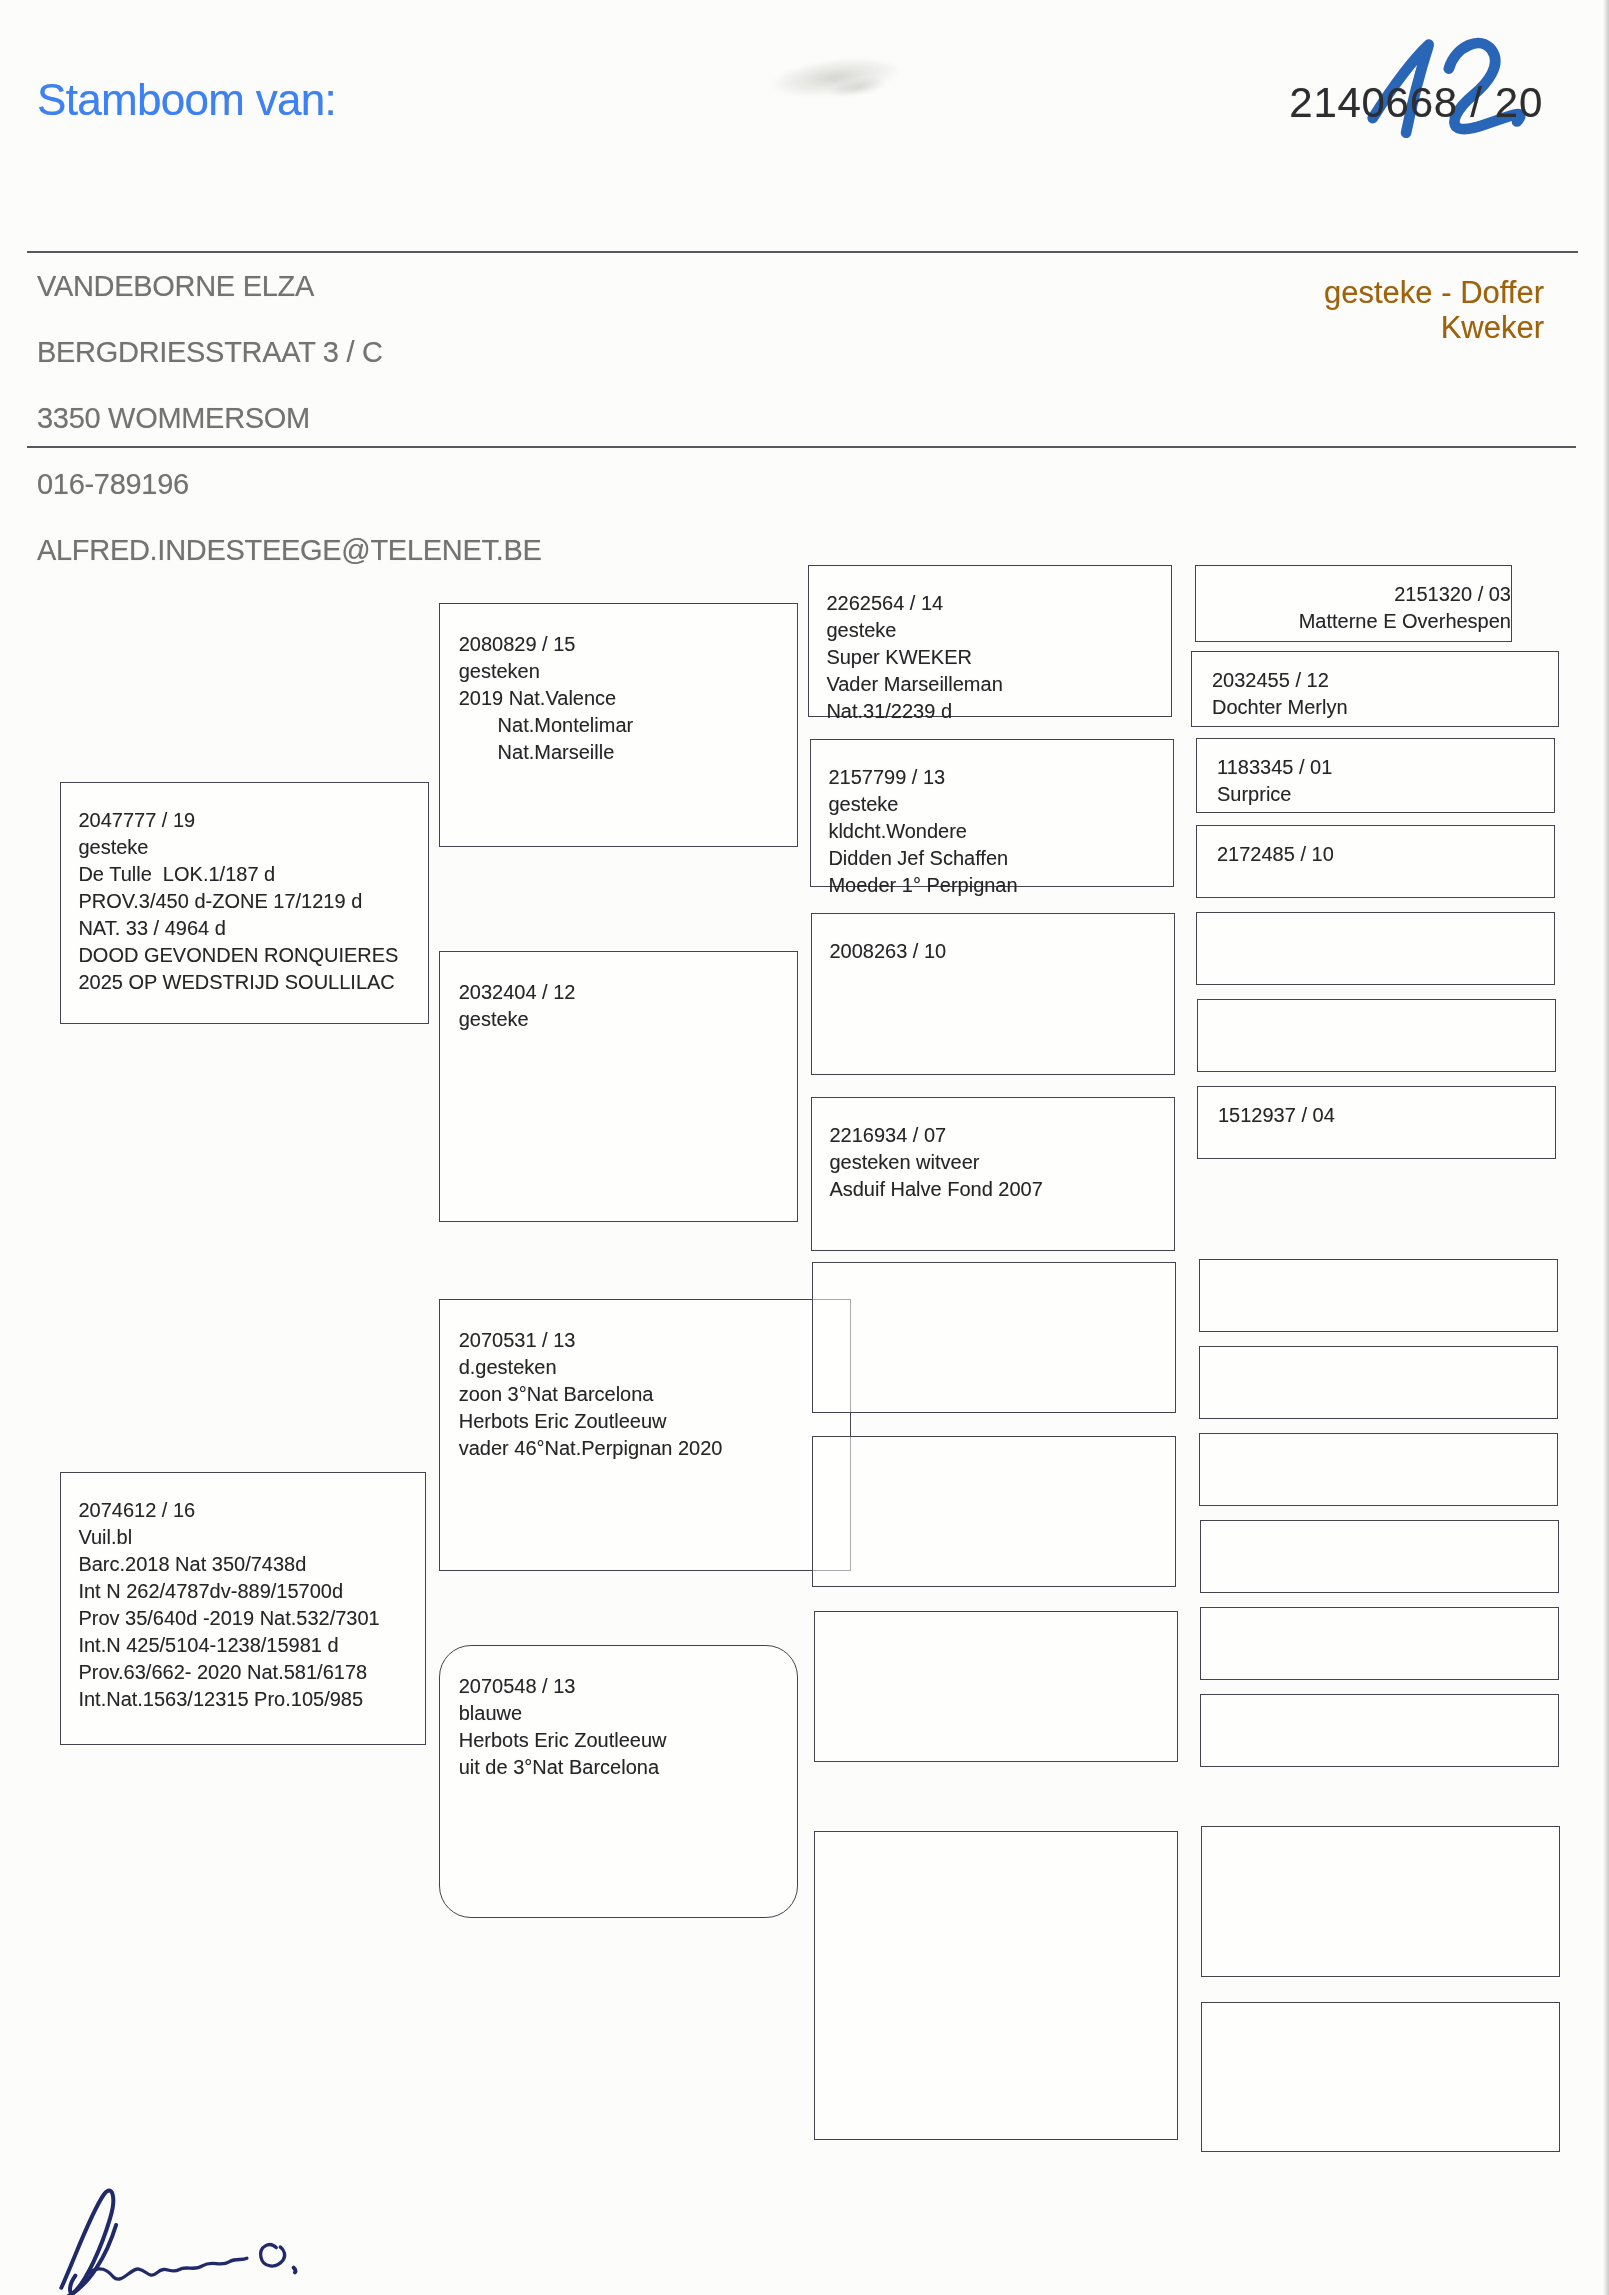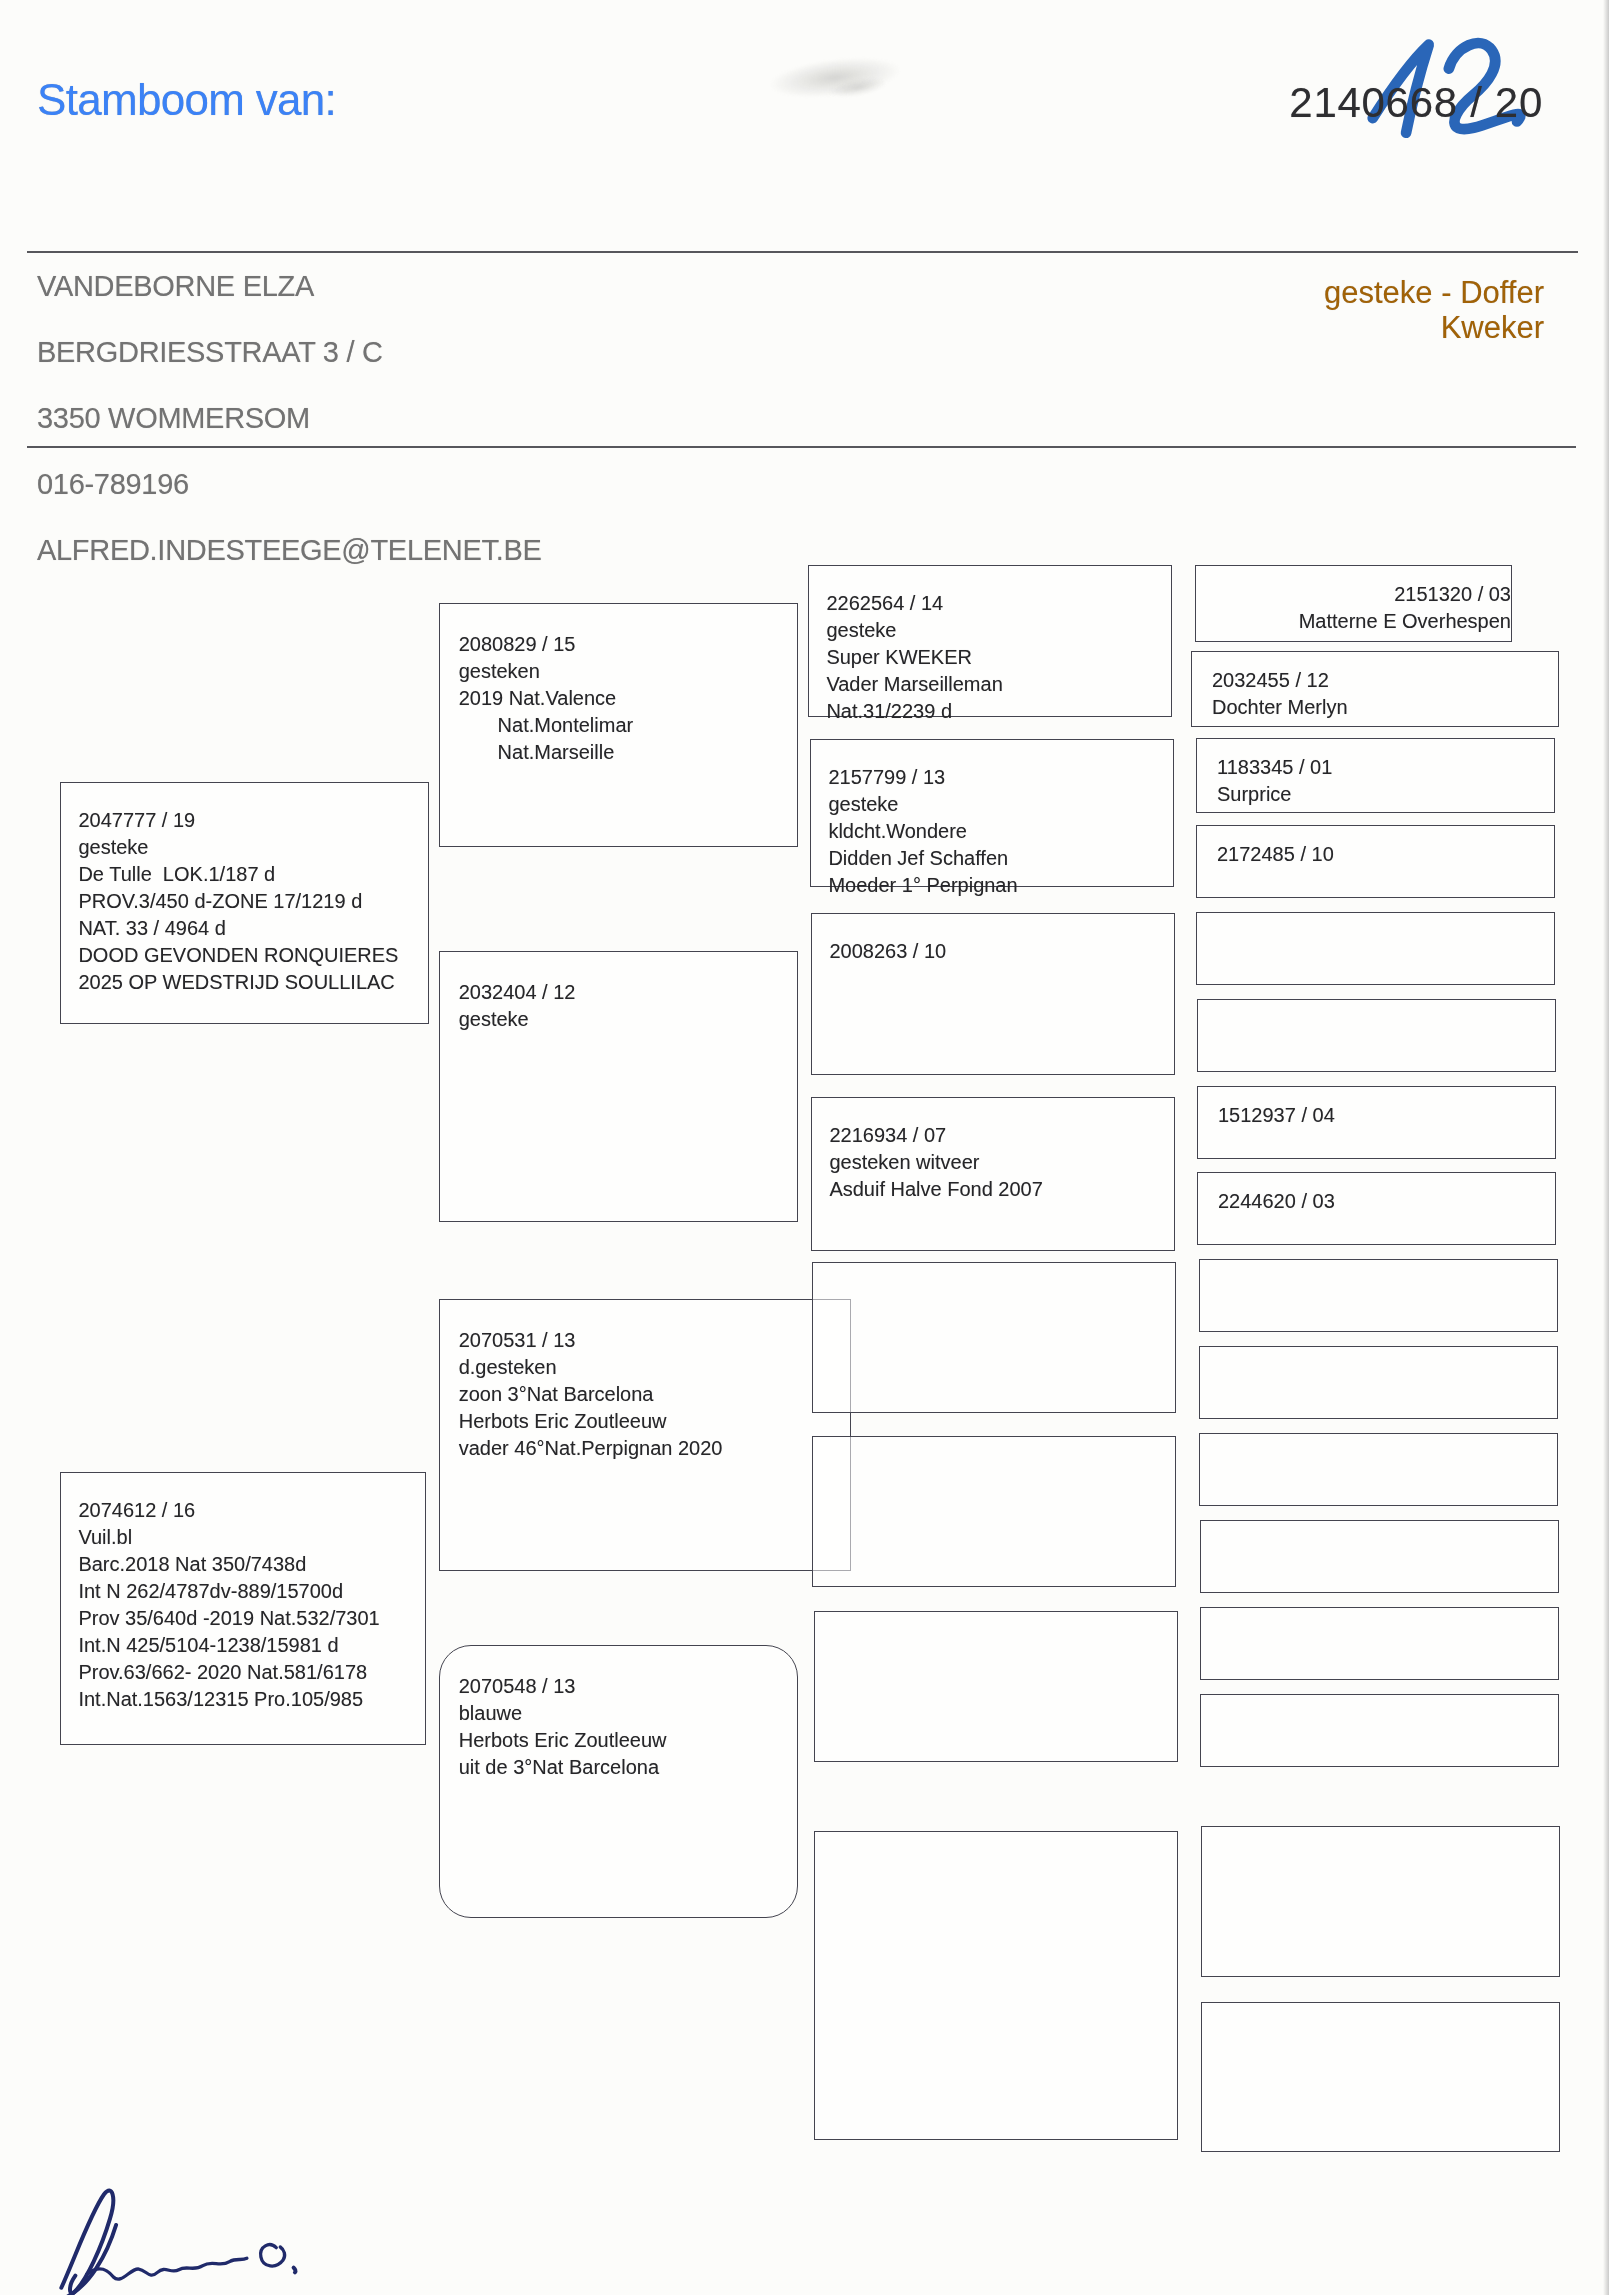--- a/index.html
+++ b/index.html
@@ -183,9 +183,6 @@
   <div class="pbox pad-sm" style="left:1197px;top:1086px;width:359px;height:73px;">
       <div class="bline">1512937 / 04</div>
     </div>
-  <div class="pbox pad-sm" style="left:1197px;top:1172px;width:359px;height:73px;">
-      <div class="bline">2244620 / 03</div>
-    </div>
   <div class="pbox pad-sm" style="left:1199px;top:1259px;width:359px;height:73px;"></div>
   <div class="pbox pad-sm" style="left:1199px;top:1346px;width:359px;height:73px;"></div>
   <div class="pbox pad-sm" style="left:1199px;top:1433px;width:359px;height:73px;"></div>

